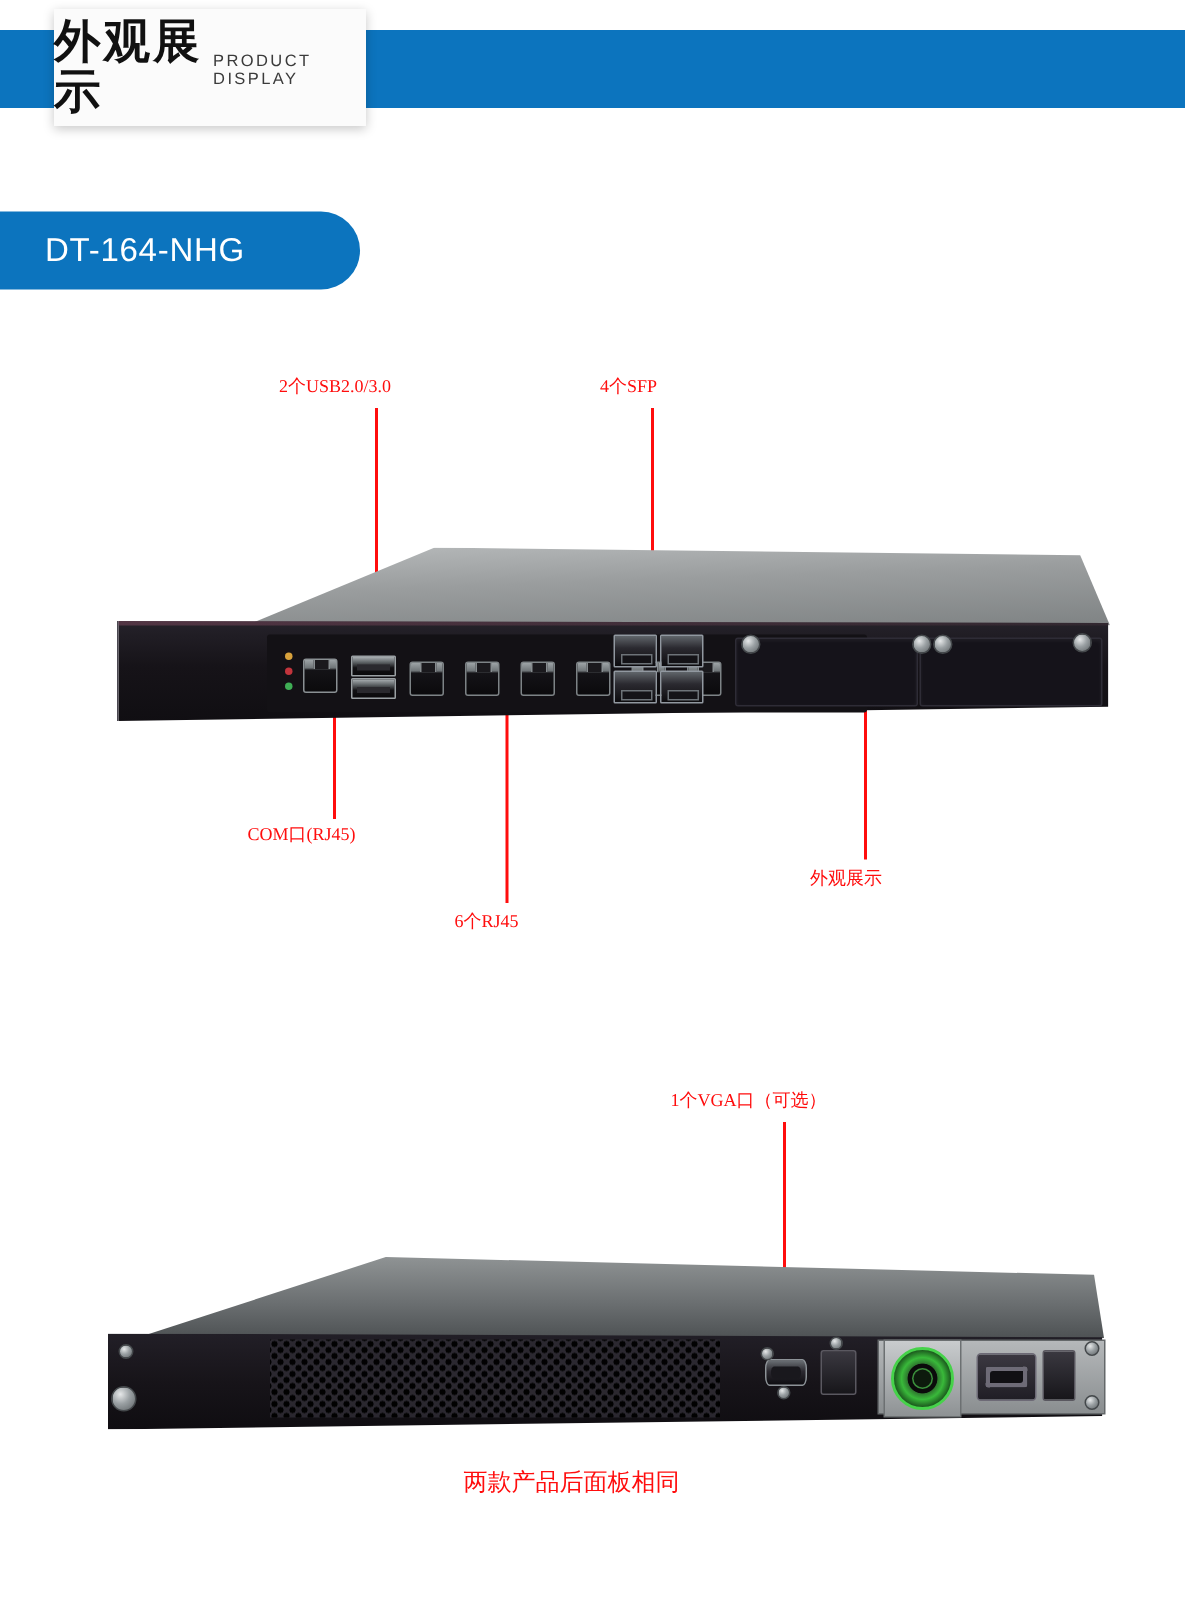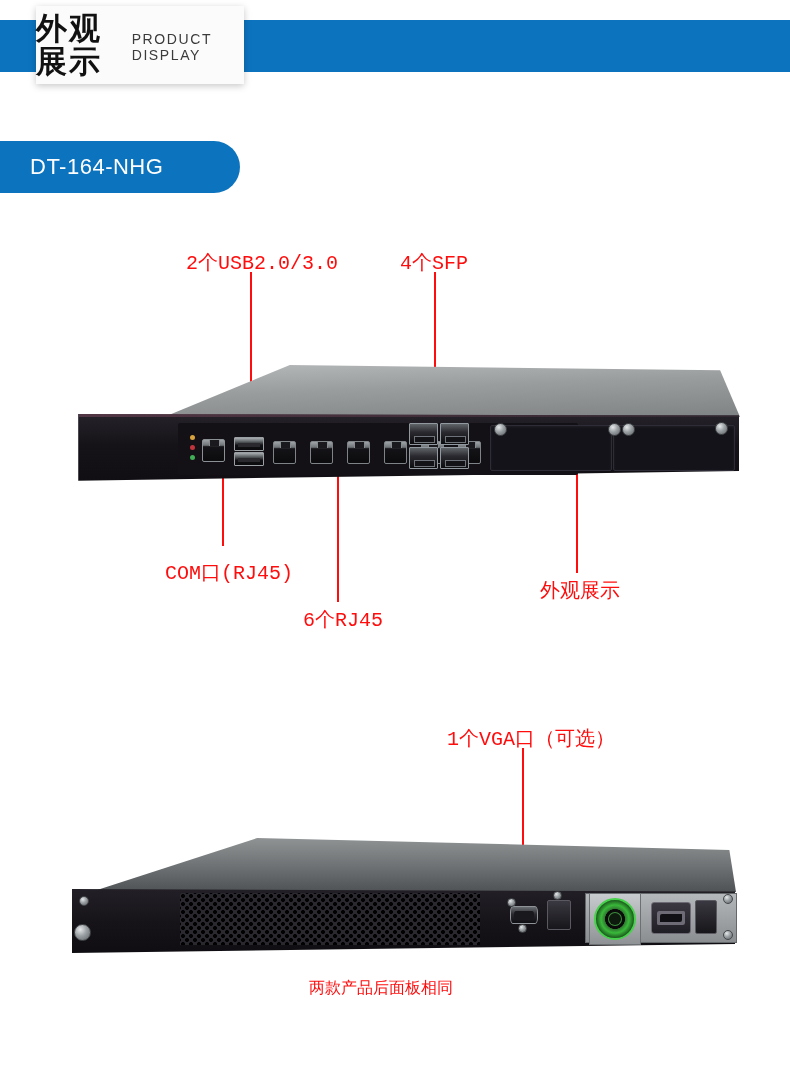--- a/index.html
+++ b/index.html
@@ -27,7 +27,7 @@
     line-height:1.05;font-family:"DejaVu Sans","Liberation Sans",sans-serif;
   }
   .header-en{
-    font-size:14px;color:#3b3b3b;letter-spacing:1.6px;margin-top:3px;
+    font-size:11px;color:#3b3b3b;letter-spacing:1.6px;margin-top:3px;
   }
 
   

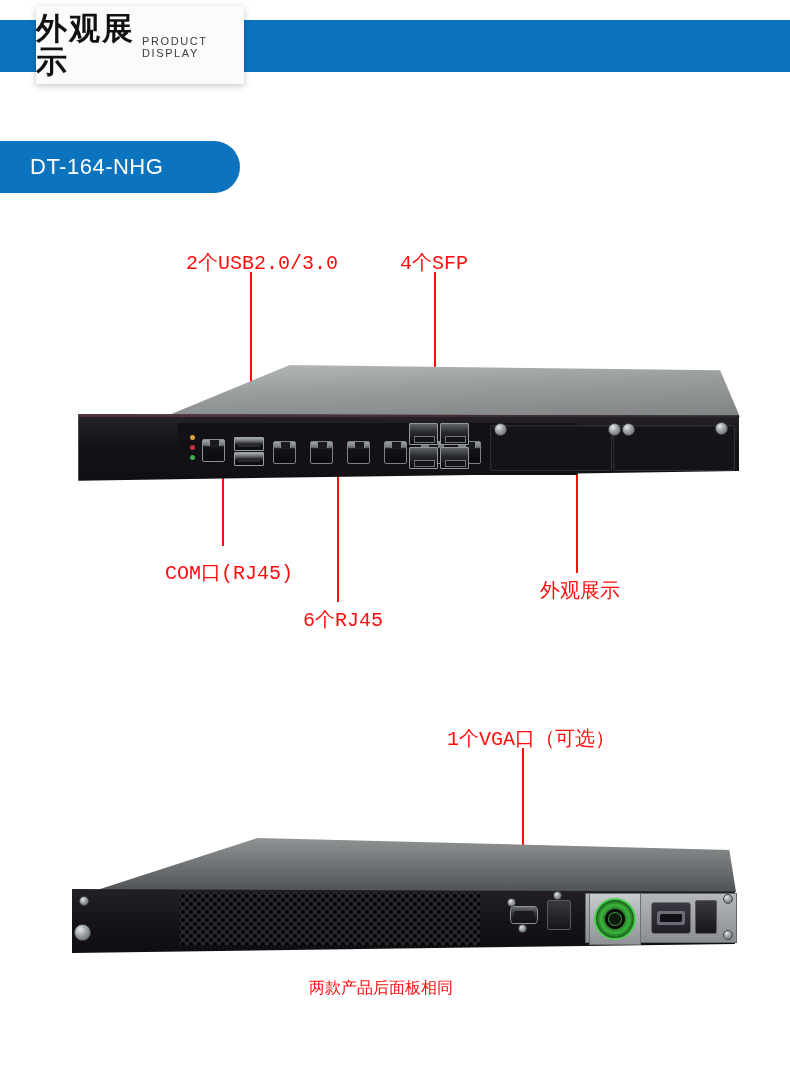--- a/index.html
+++ b/index.html
@@ -41,8 +41,8 @@
   }
 
   
-  .anno{position:absolute;color:#FF0D0D;font-size:20px;white-space:nowrap;
-    font-family:Liberation Mono, monospace;}
+  .anno{position:absolute;color:#FF0D0D;font-size:12px;white-space:nowrap;
+    font-family:Liberation Serif, serif;}
   .lline{position:absolute;background:#FF0D0D;width:1.6px;}
 
   

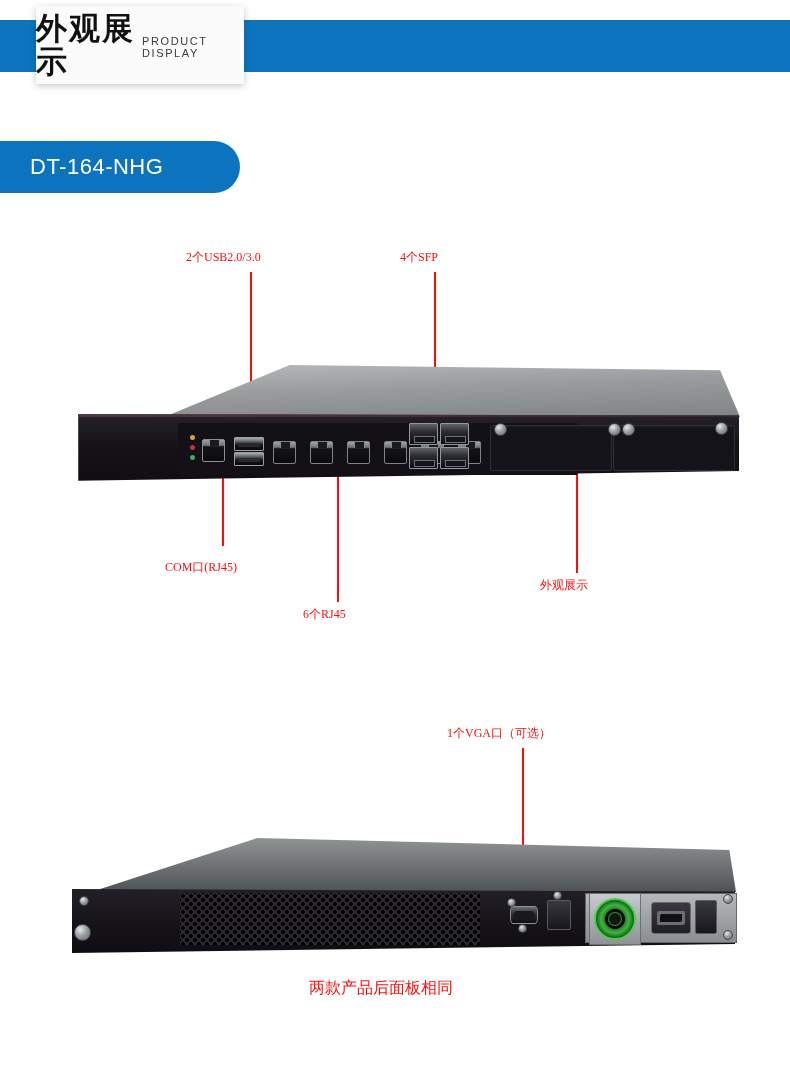--- a/index.html
+++ b/index.html
@@ -196,7 +196,7 @@
   <div class="anno" style="left:400px;top:249px;">4个SFP</div>
   <div class="lline" style="left:434px;top:272px;height:174px;"></div>
 
-  <div class="anno" style="left:165px;top:548px;margin-top:11px;">COM口(RJ45)</div>
+  <div class="anno" style="left:165px;top:548px;">COM口(RJ45)</div>
   <div class="lline" style="left:222px;top:462px;height:84px;"></div>
 
   <div class="anno" style="left:303px;top:606px;">6个RJ45</div>

